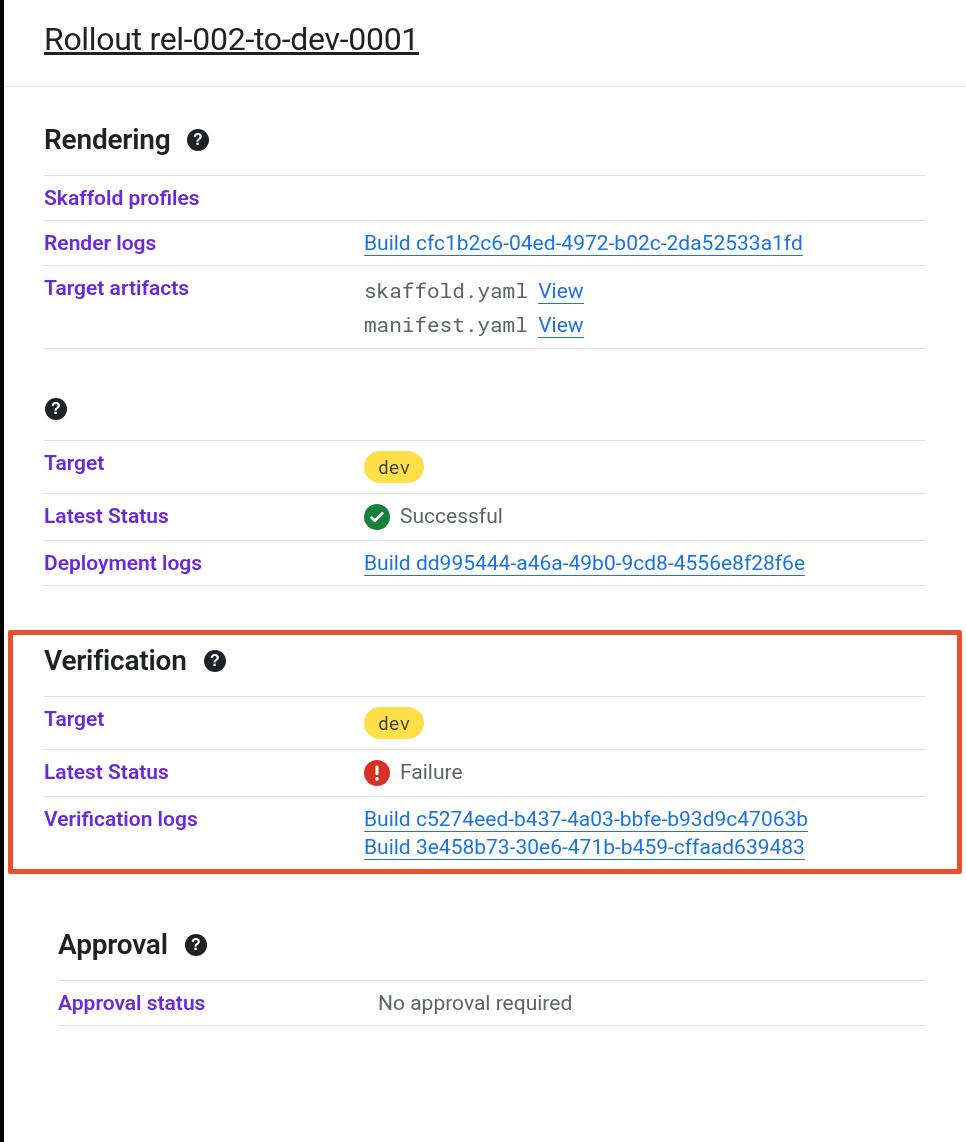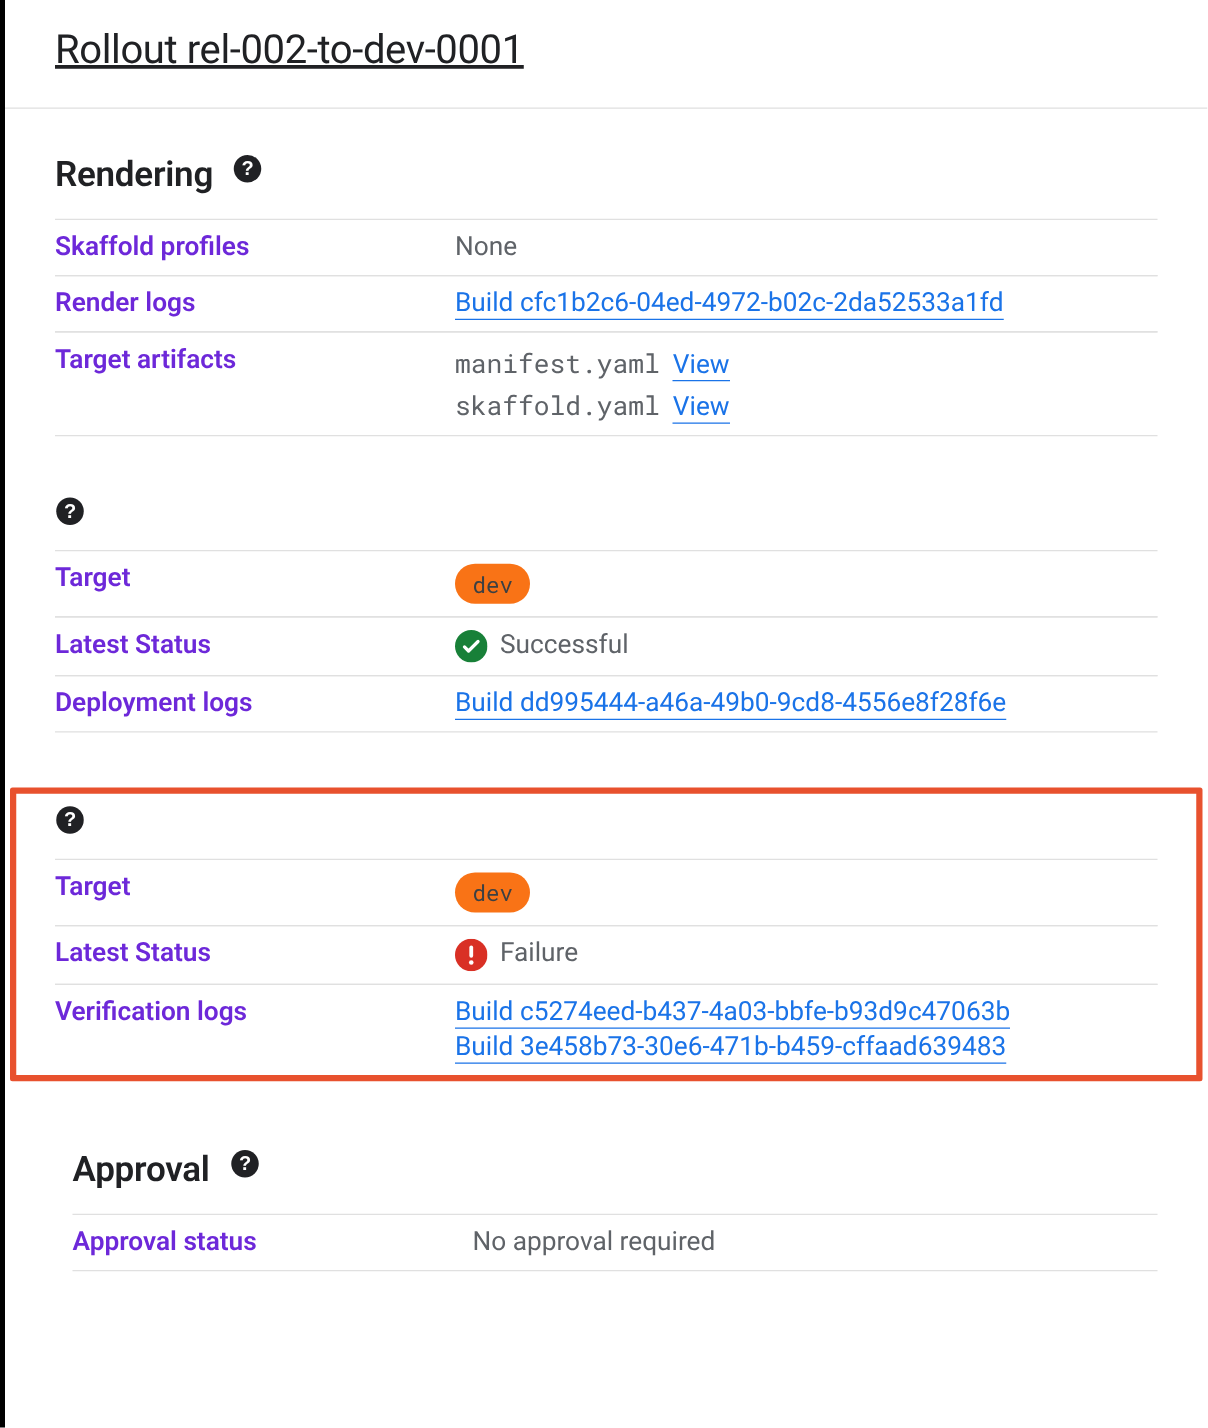--- a/index.html
+++ b/index.html
@@ -34,7 +34,7 @@
   }
   .section-heading {
     display: flex;
-    align-items: flex-start;
+    align-items: center;
     gap: 16px;
     margin-bottom: 20px;
   }

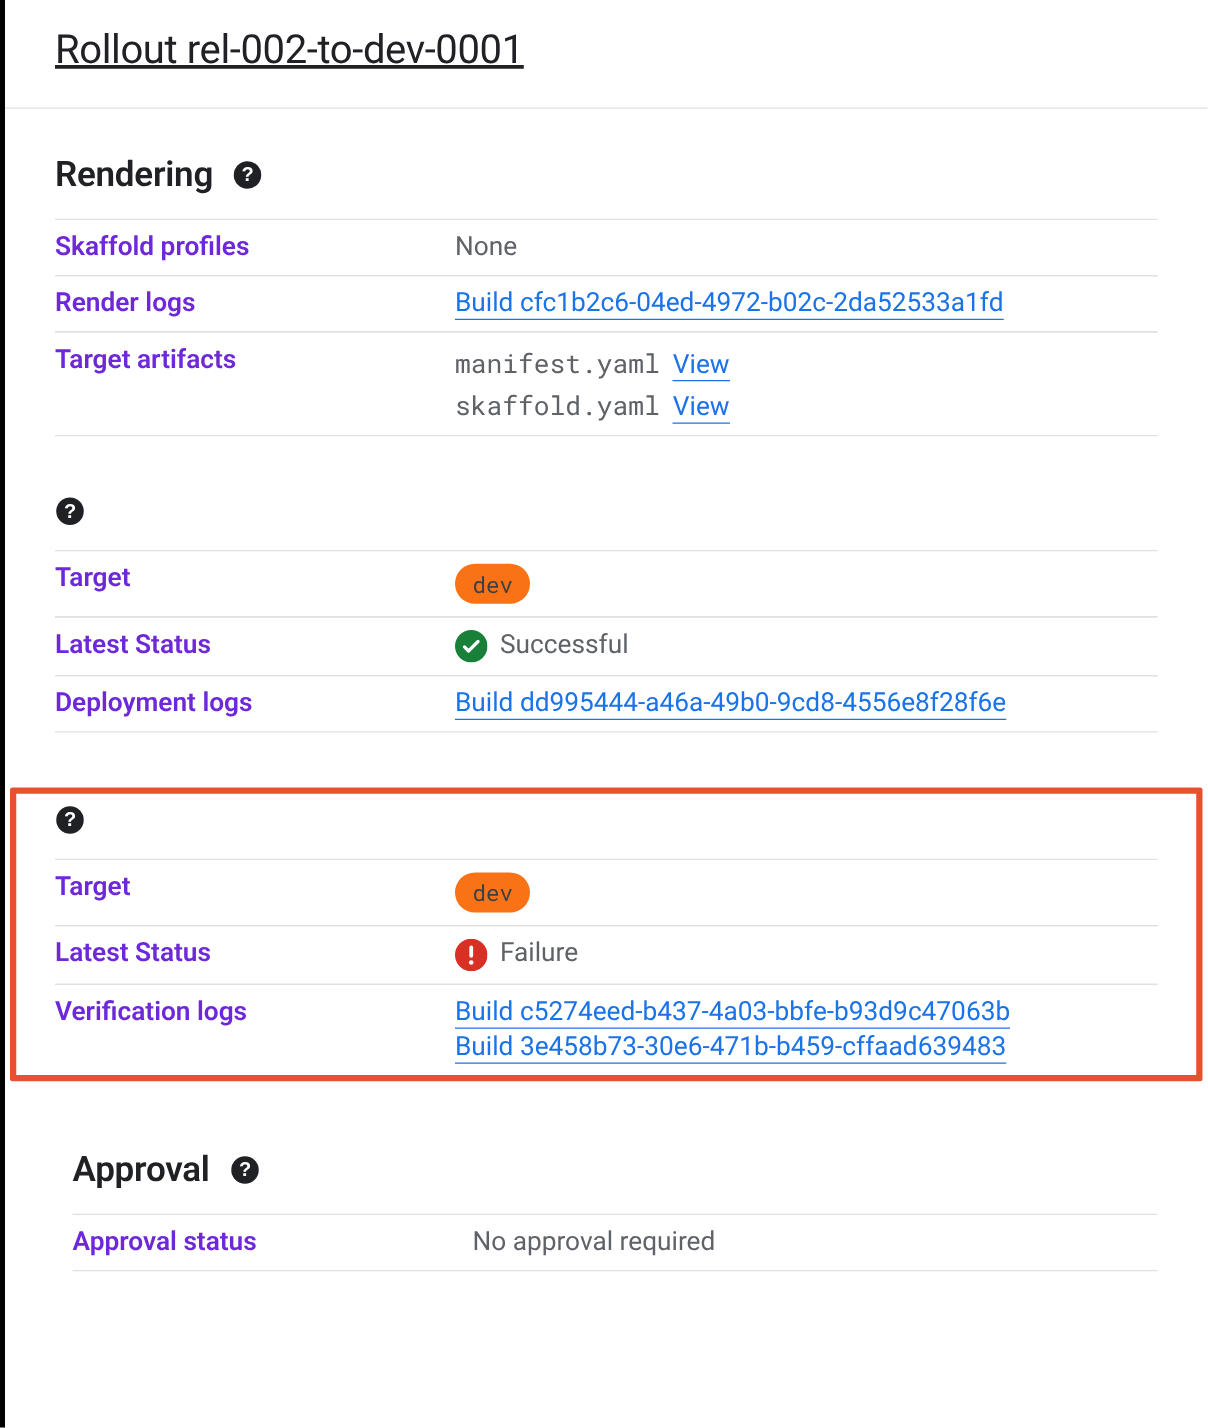--- a/index.html
+++ b/index.html
@@ -136,7 +136,6 @@
 
     <div class="row">
       <div class="label">Skaffold profiles</div>
-      <div class="value">None</div>
     </div>
 
     <div class="row">

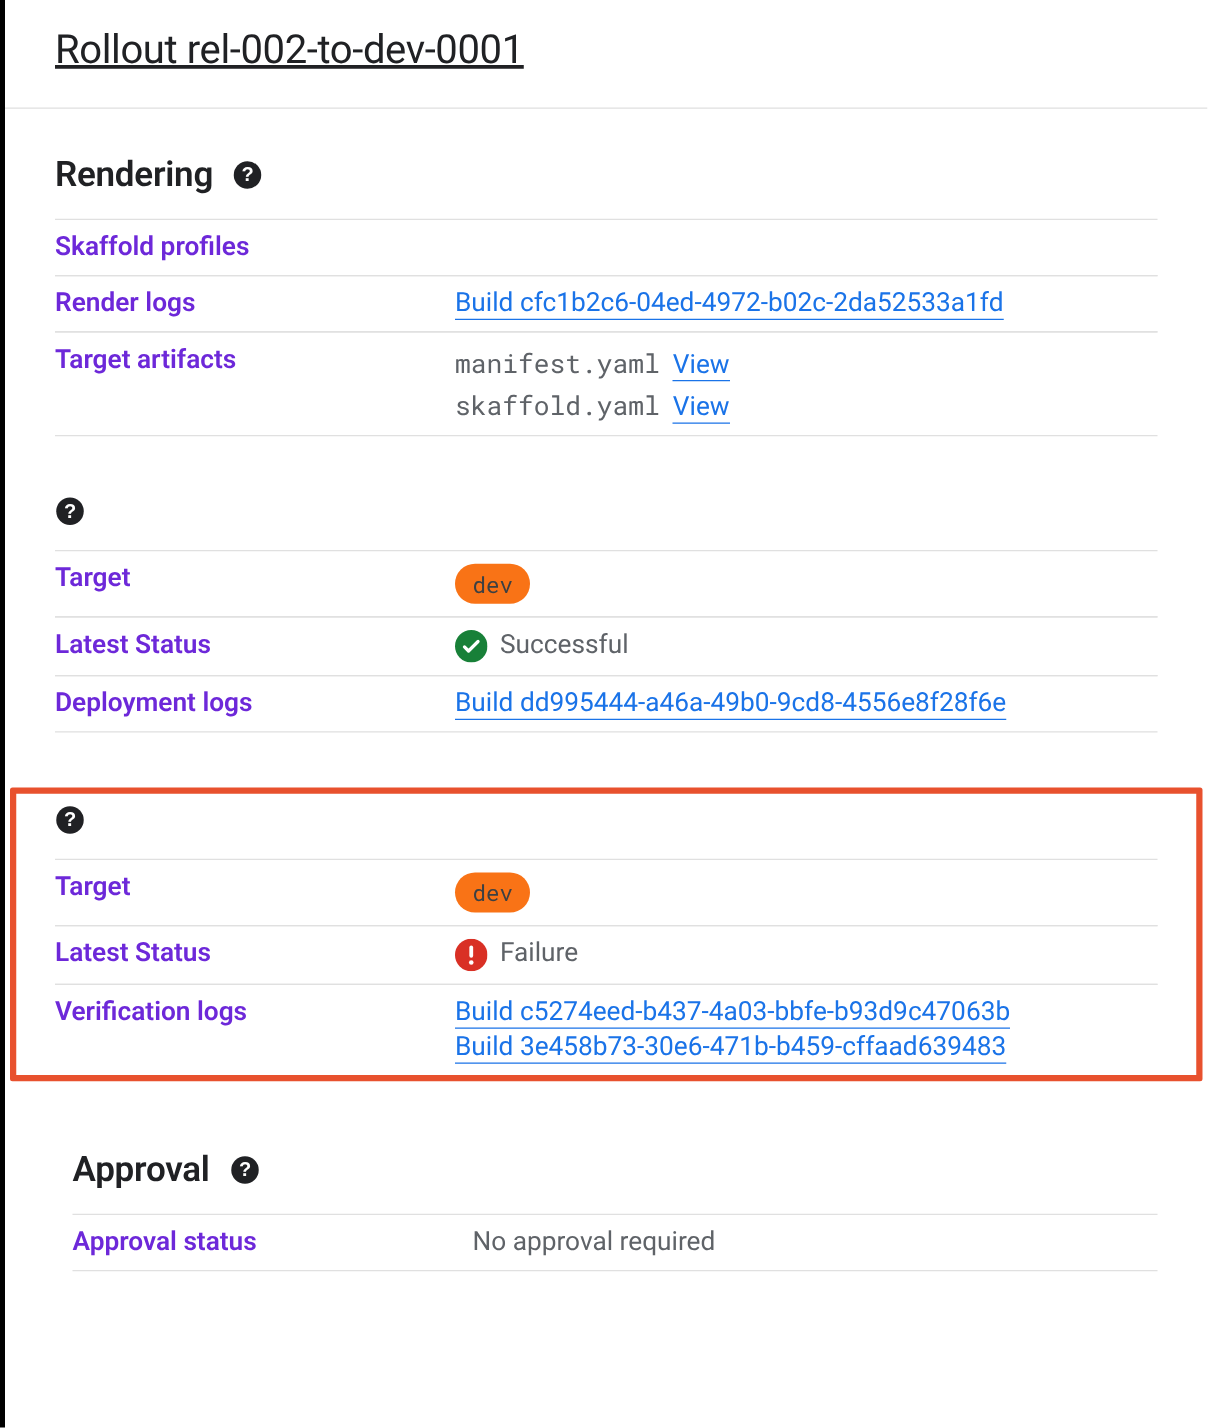--- a/index.html
+++ b/index.html
@@ -149,11 +149,11 @@
       <div class="label">Target artifacts</div>
       <div class="value">
         <div class="artifact-line">
+          <span class="mono">skaffold.yaml</span>
+          &nbsp;<span class="link">View</span>
+        </div>
+        <div class="artifact-line">
           <span class="mono">manifest.yaml</span>
-          &nbsp;<span class="link">View</span>
-        </div>
-        <div class="artifact-line">
-          <span class="mono">skaffold.yaml</span>
           &nbsp;<span class="link">View</span>
         </div>
       </div>

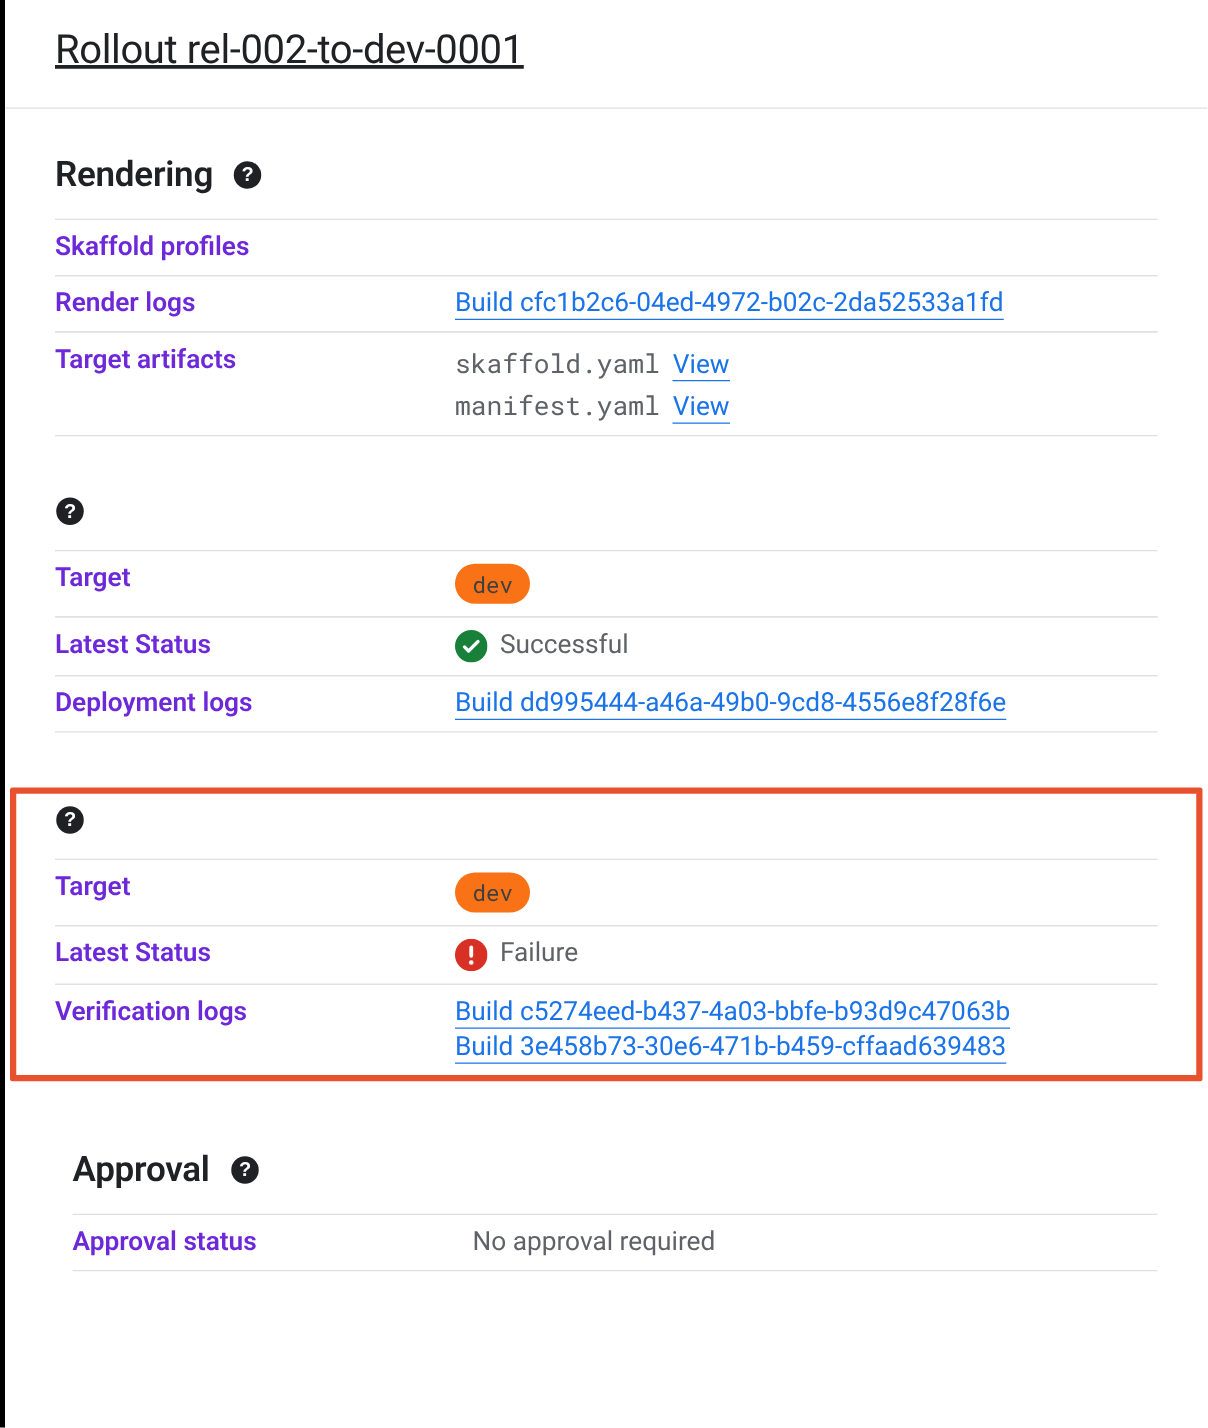--- a/index.html
+++ b/index.html
@@ -87,7 +87,7 @@
   .artifact-line:last-child { margin-bottom: 0; }
   .chip {
     display: inline-block;
-    background: #f97316;
+    background: #fde047;
     color: #3c4043;
     font-family: "Roboto Mono", Menlo, Consolas, monospace;
     font-size: 18px;

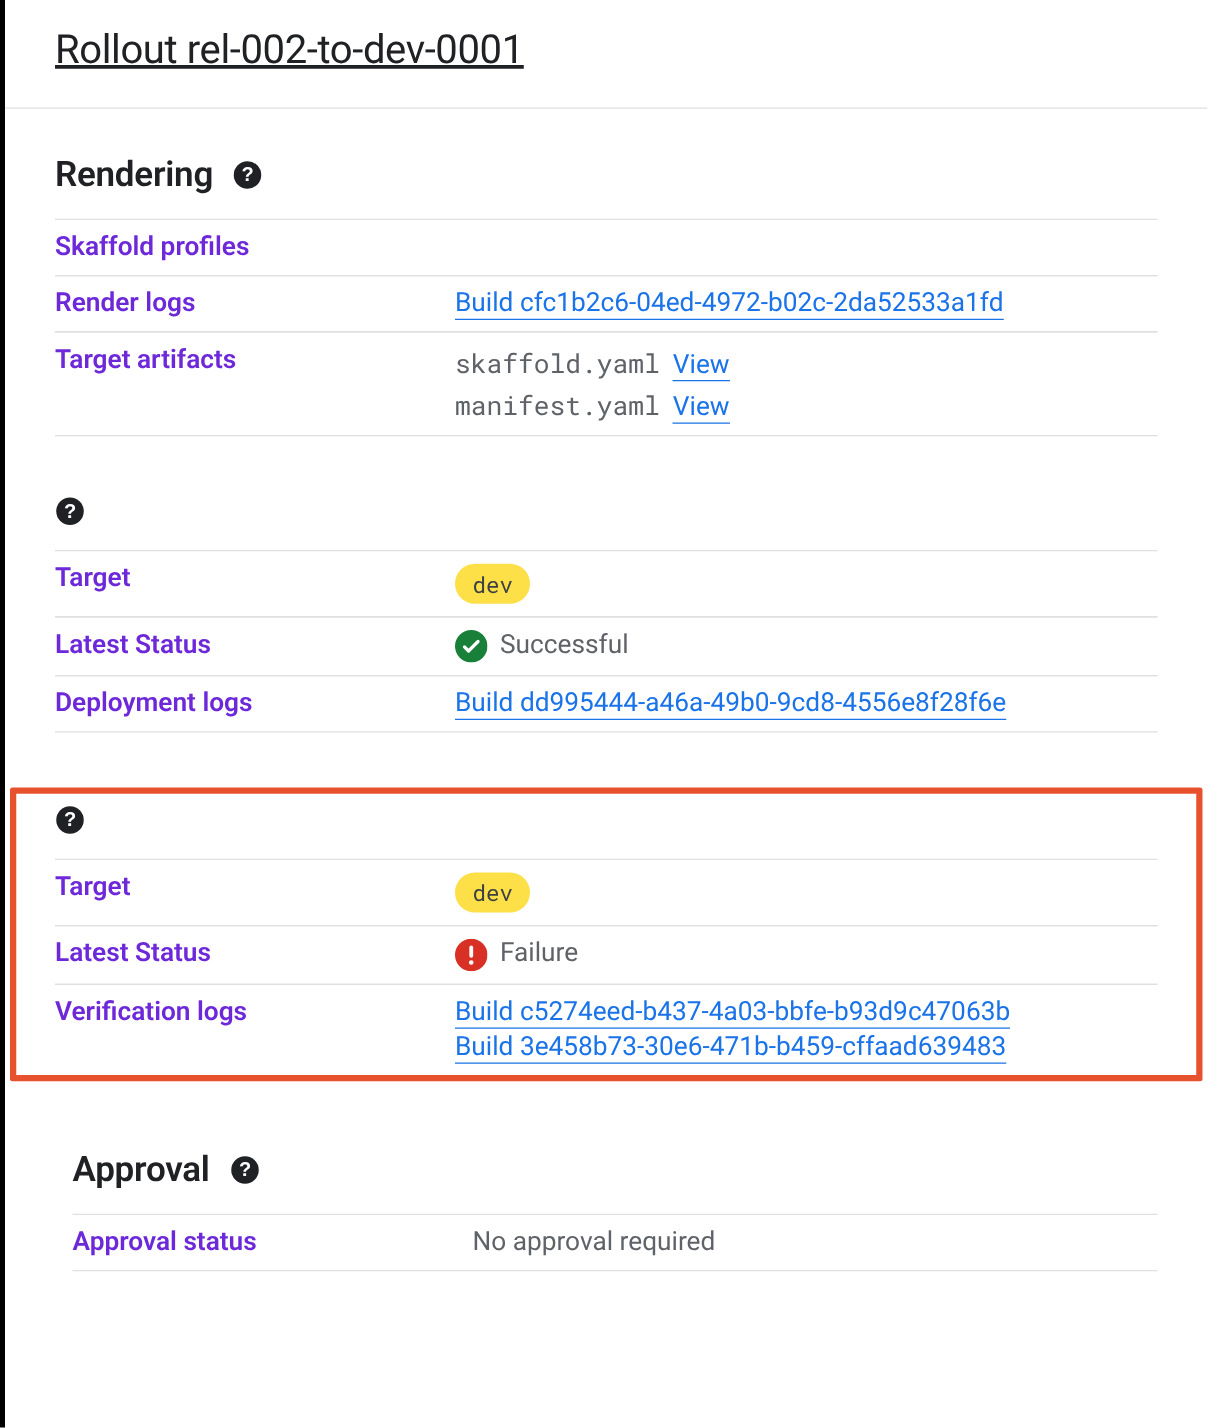--- a/index.html
+++ b/index.html
@@ -202,6 +202,7 @@
 
   <div class="section" id="verification-section" style="padding:10px 0;">
     <div class="section-heading">
+      <h2>Verification</h2>
       <span class="help-icon">
         <svg viewBox="0 0 24 24" width="24" height="24">
             <circle cx="12" cy="12" r="11" fill="#202124"></circle>

